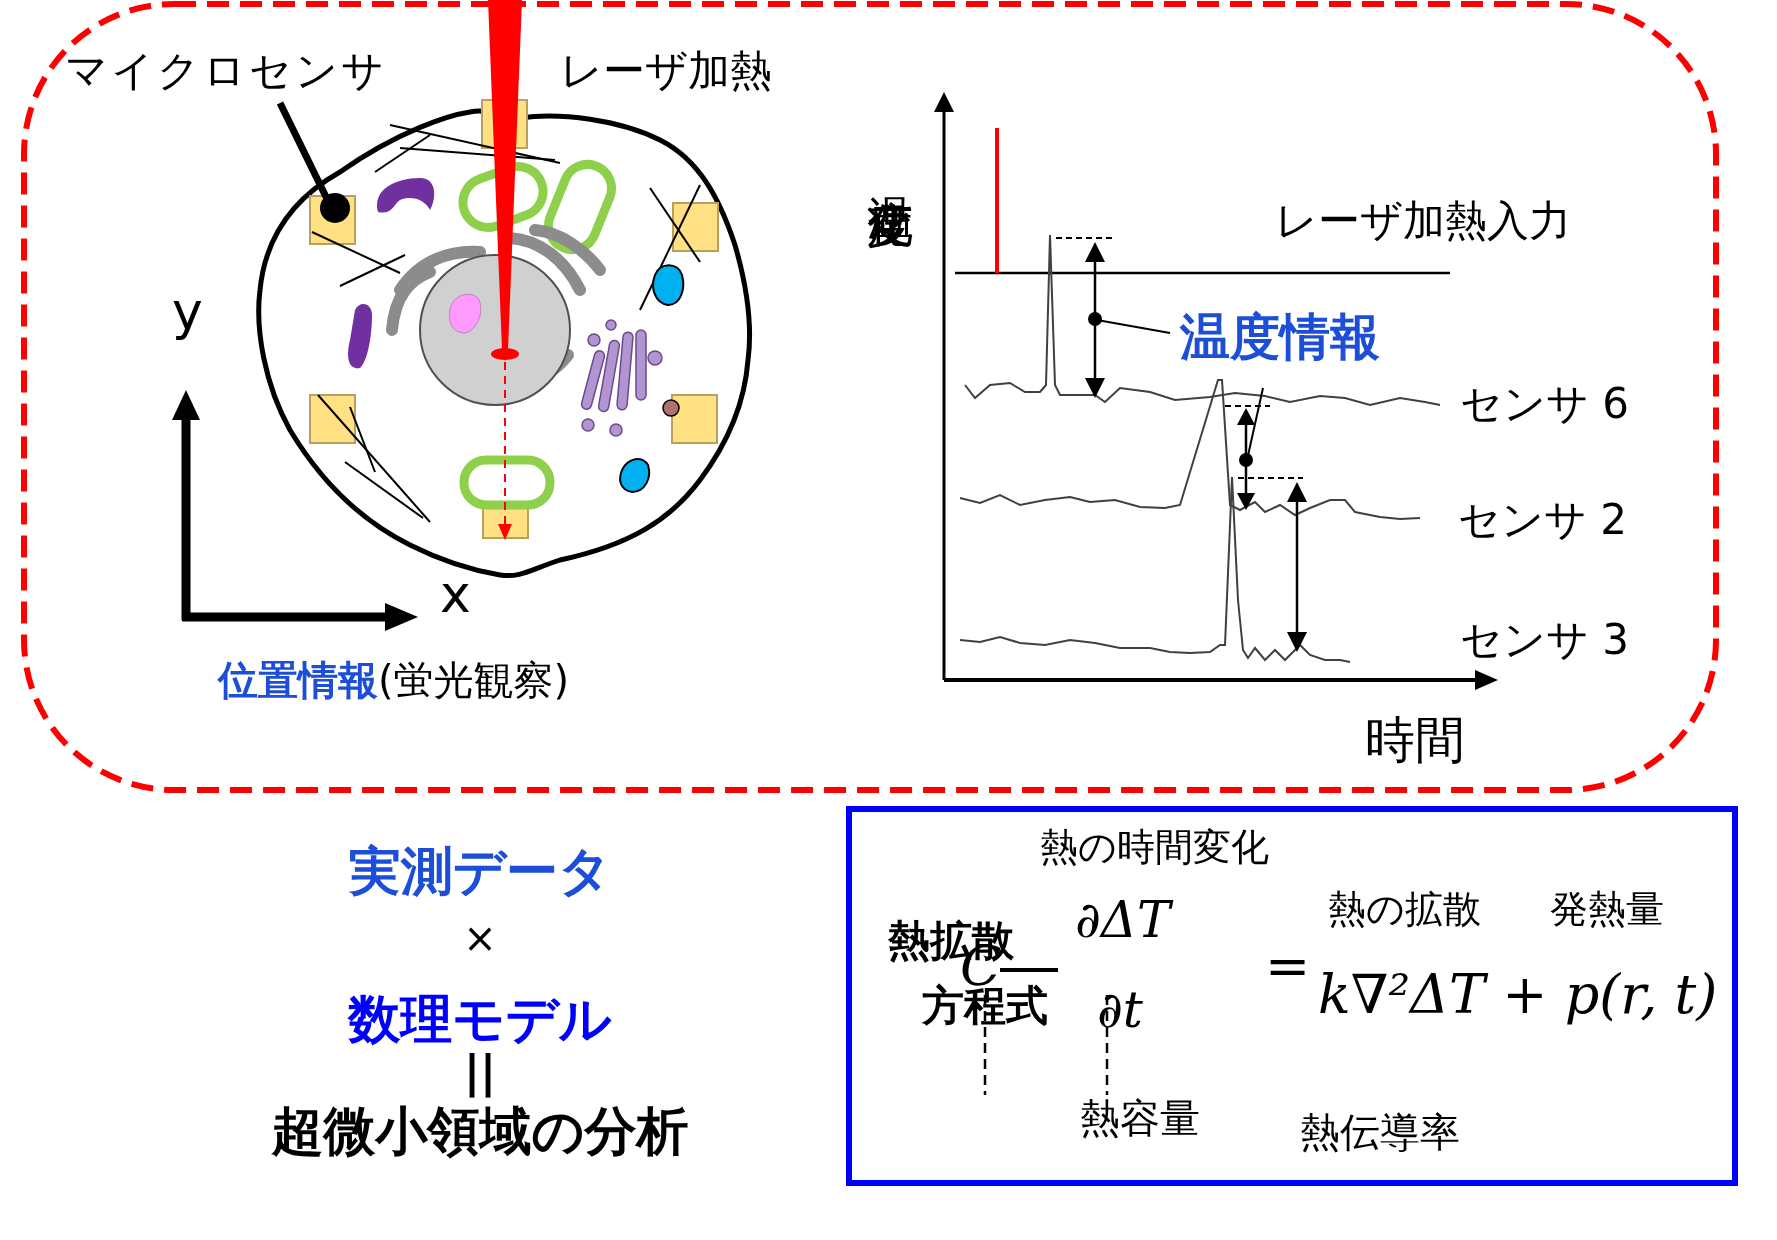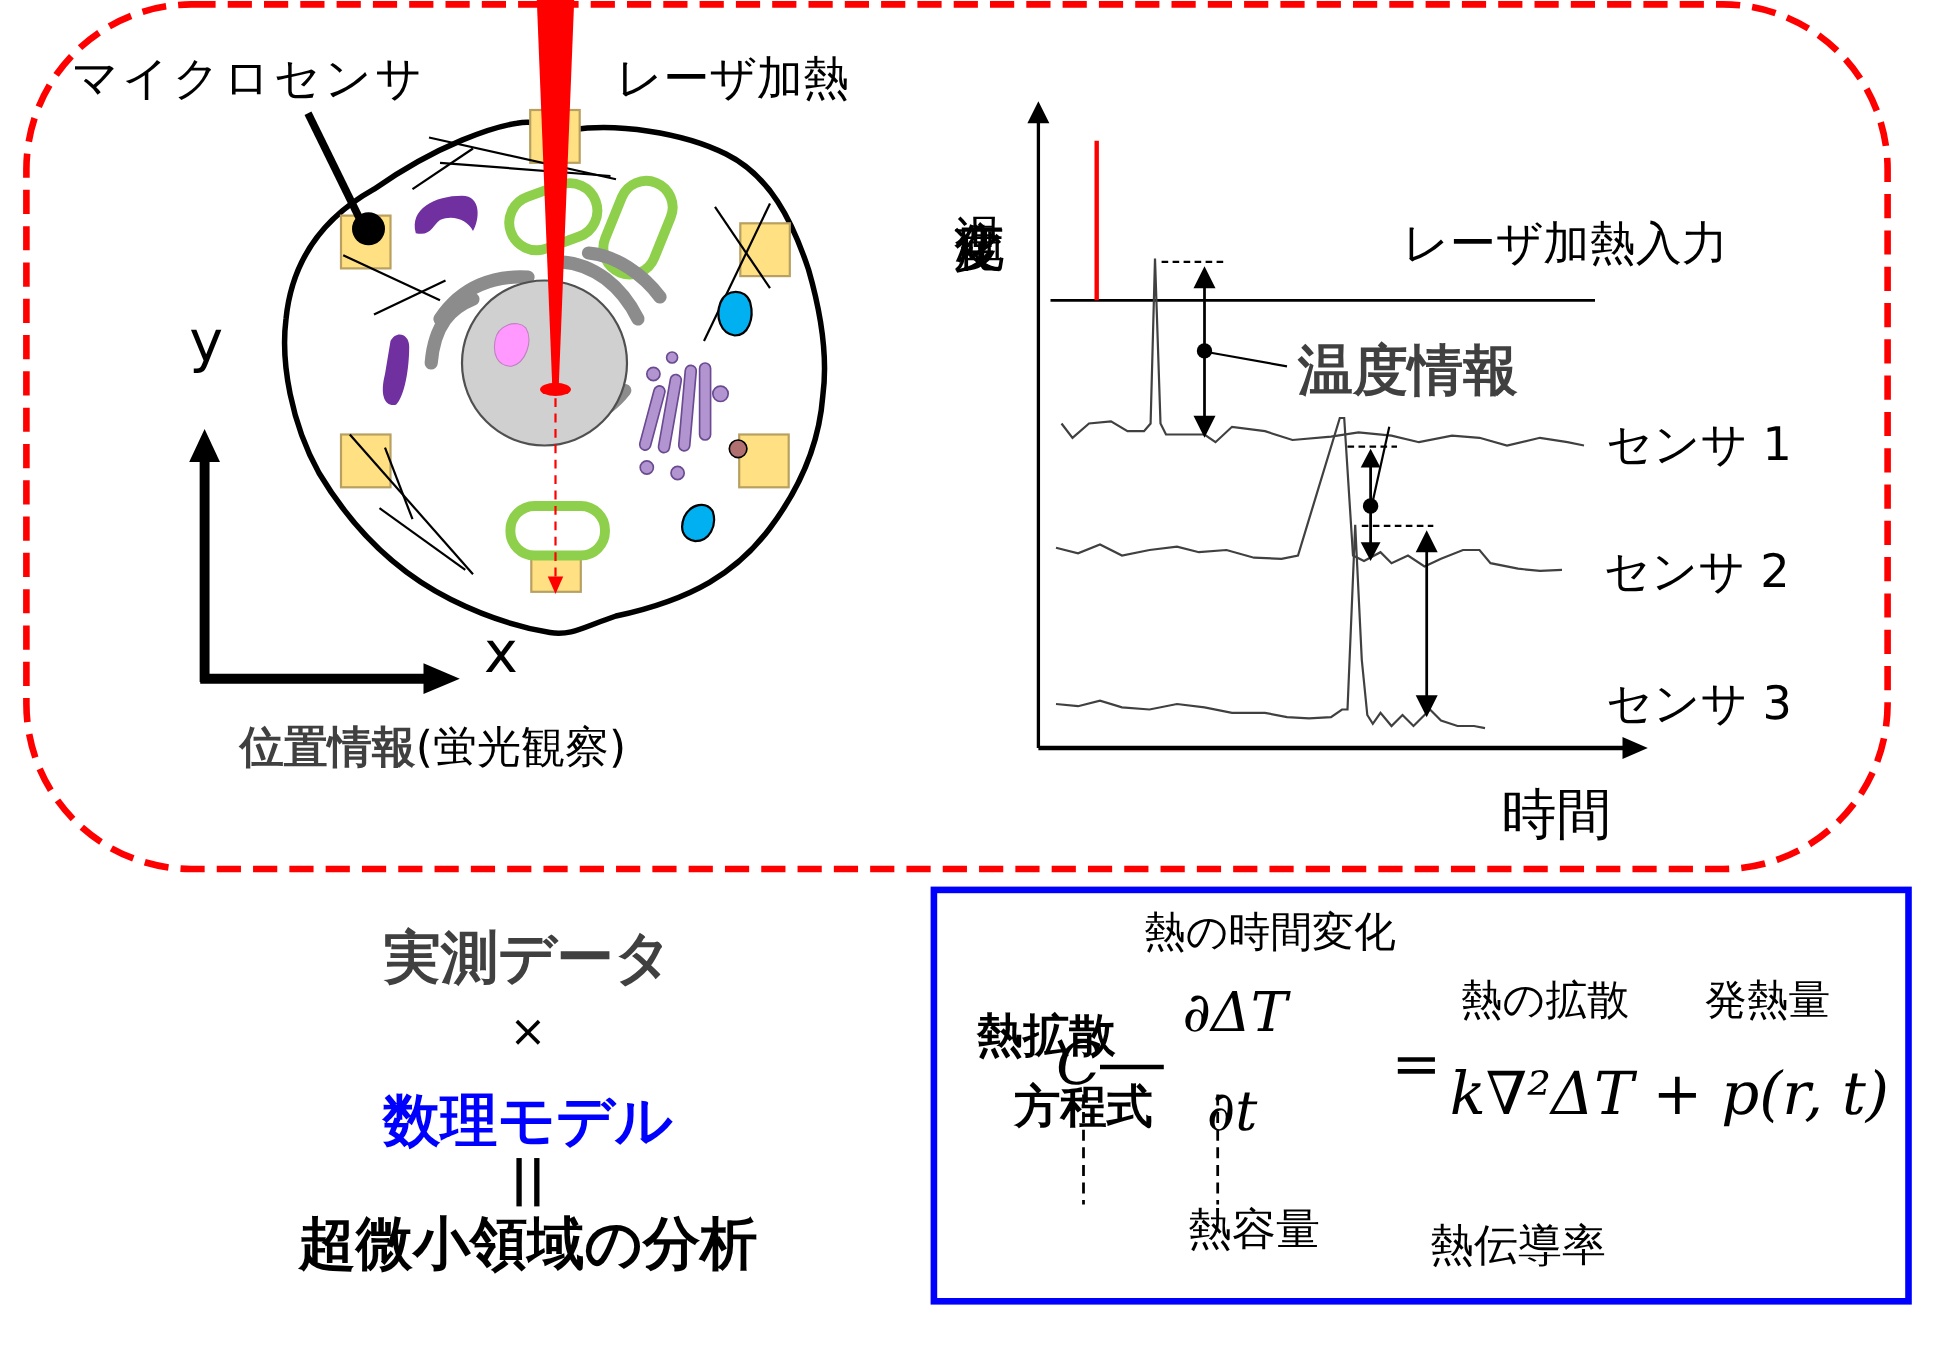--- a/index.html
+++ b/index.html
@@ -8,7 +8,7 @@
   svg.stage { position:absolute; left:0; top:0; }
   .t { position:absolute; white-space:nowrap; line-height:1; }
   .lbl { font-size:42px; }
-  .red { color:#404040; }
+  .red { color:#1d4ed8; }
   .blue { color:#0000ff; }
   .bold { font-weight:bold; }
   .vert { writing-mode:vertical-rl; letter-spacing:2px; }

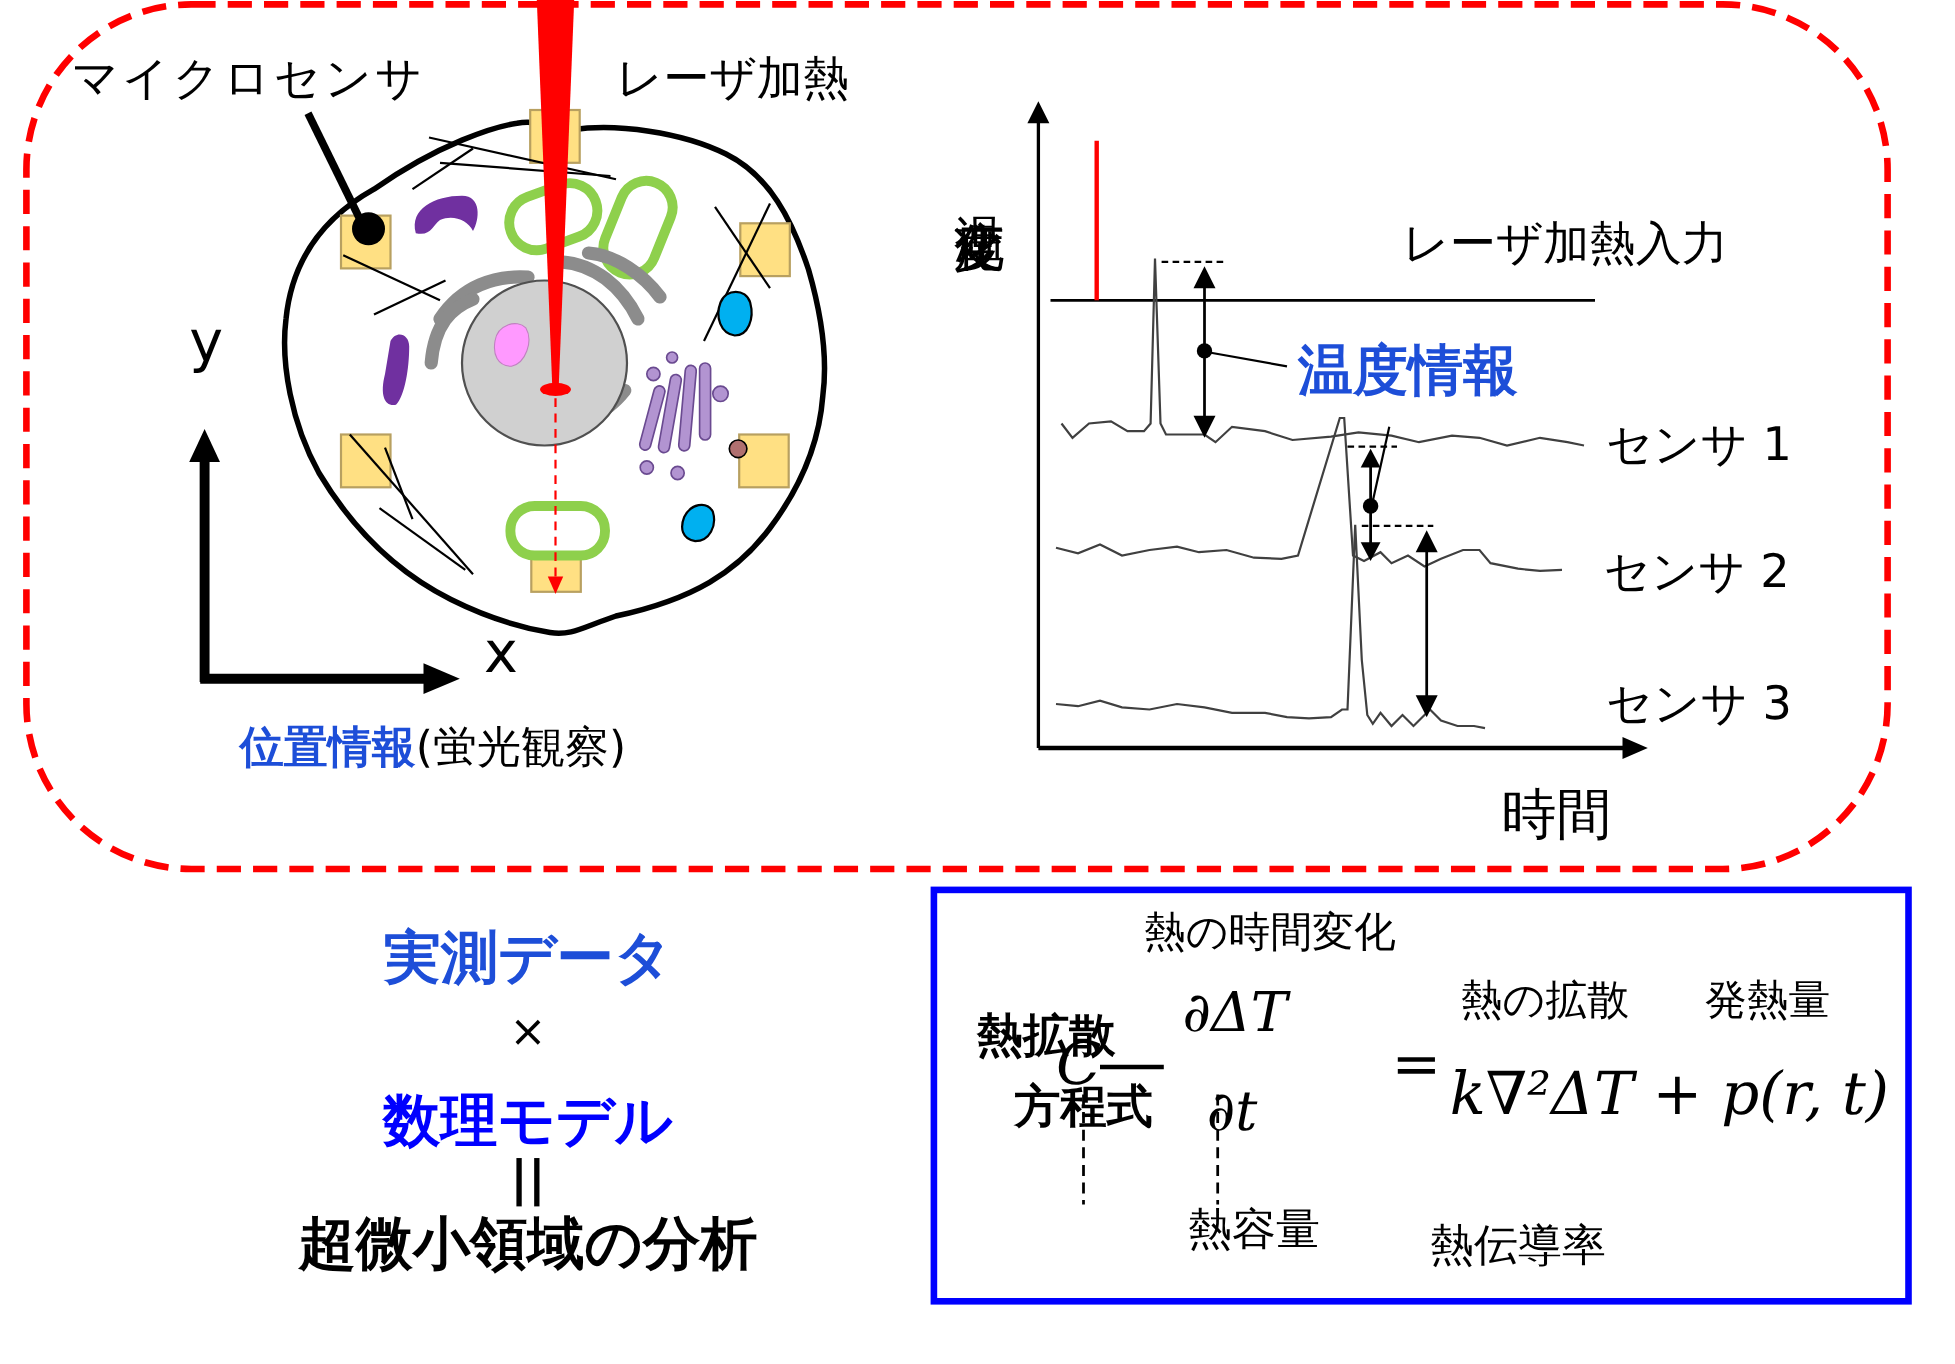--- a/index.html
+++ b/index.html
@@ -157,7 +157,7 @@
 <div class="t lbl" style="left:1365px; top:715px; font-size:50px;text-align:right;">時間</div>
 <div class="t lbl" style="left:1275px; top:200px;">レーザ加熱入力</div>
 <div class="t red bold" style="left:1180px; top:312px; font-size:50px;">温度情報</div>
-<div class="t lbl" style="left:1460px; top:383px;">センサ 1</div>
+<div class="t lbl" style="left:1460px; top:383px;">センサ 6</div>
 <div class="t lbl" style="left:1458px; top:499px;text-align:right;">センサ 2</div>
 <div class="t lbl" style="left:1460px; top:619px;text-align:right;">センサ 3</div>
 

